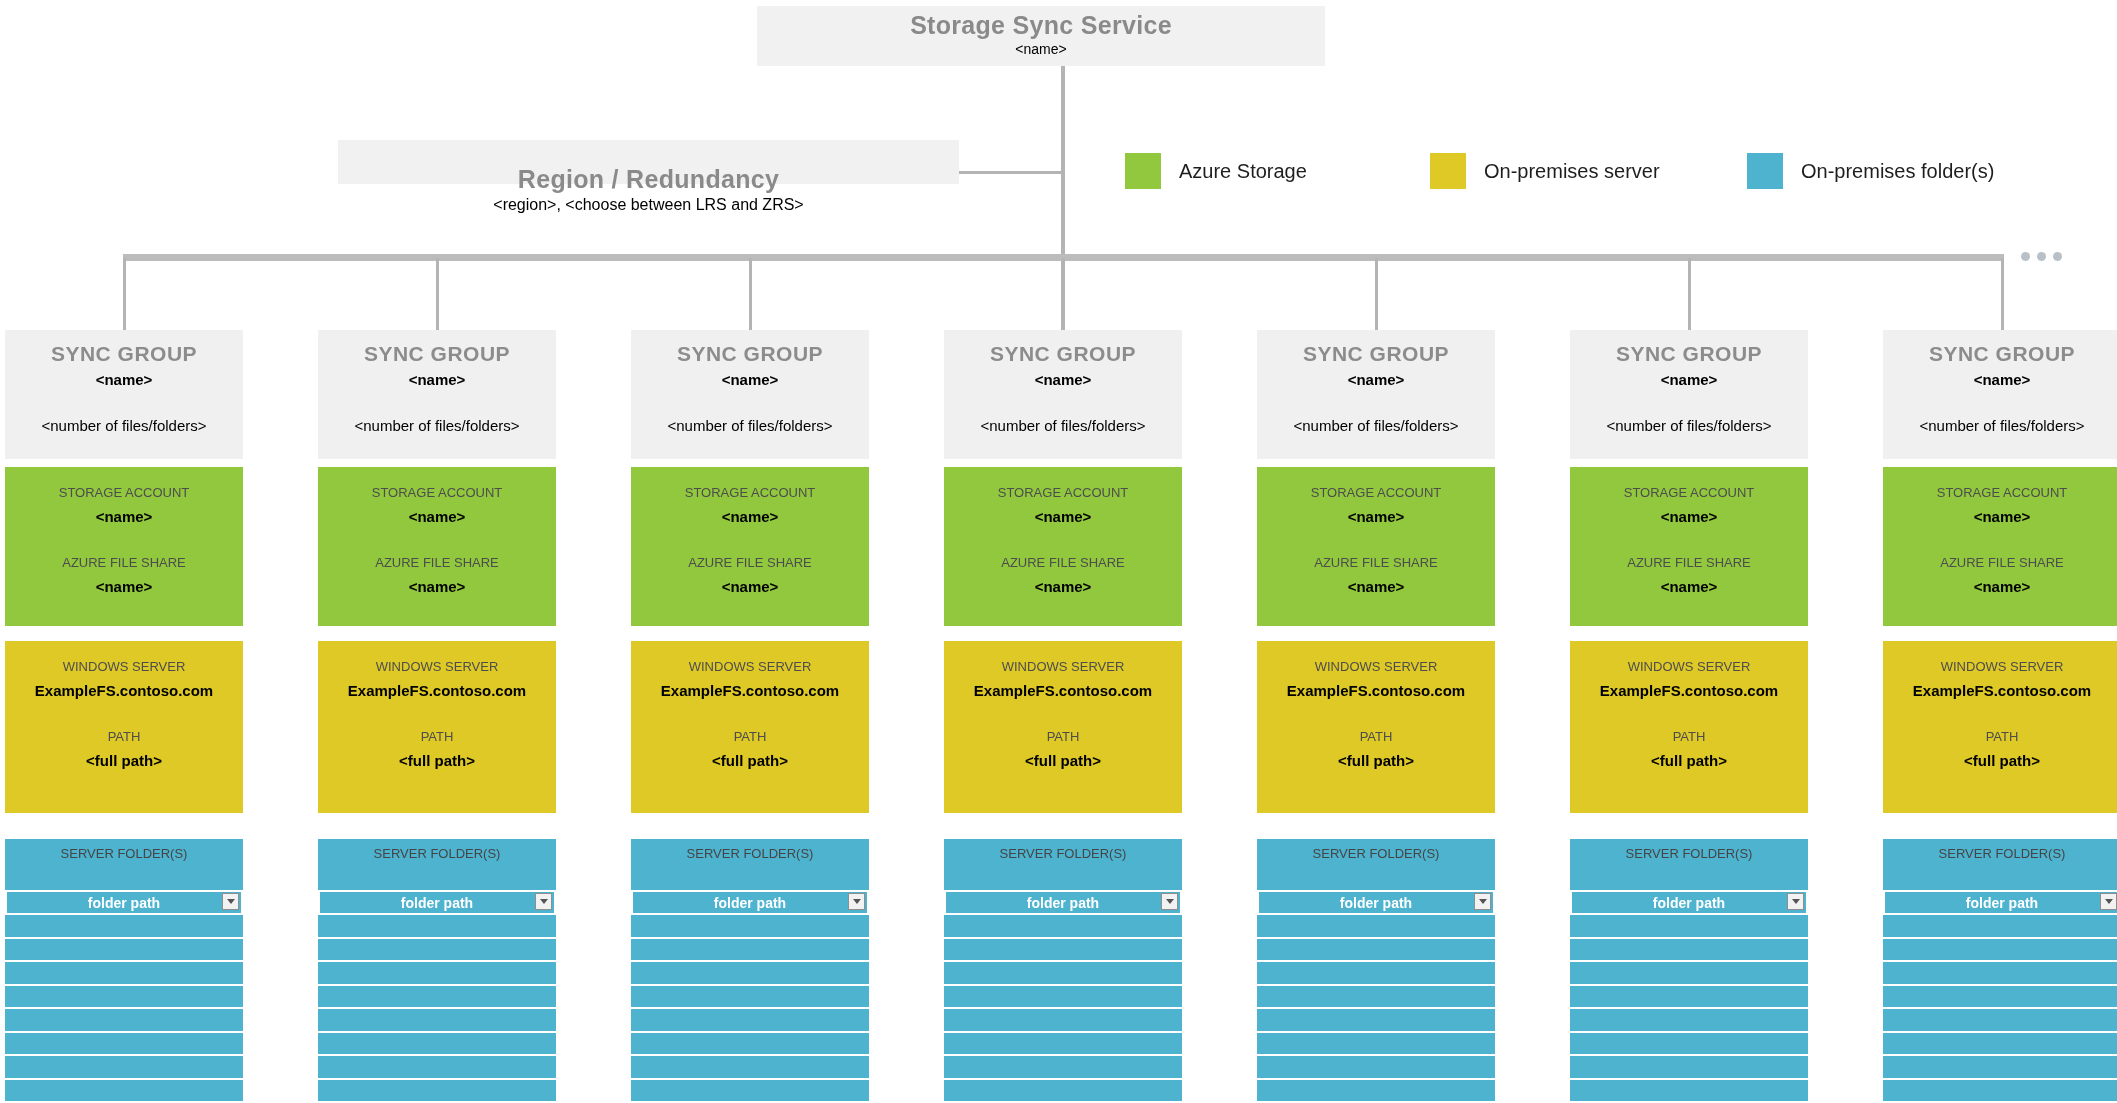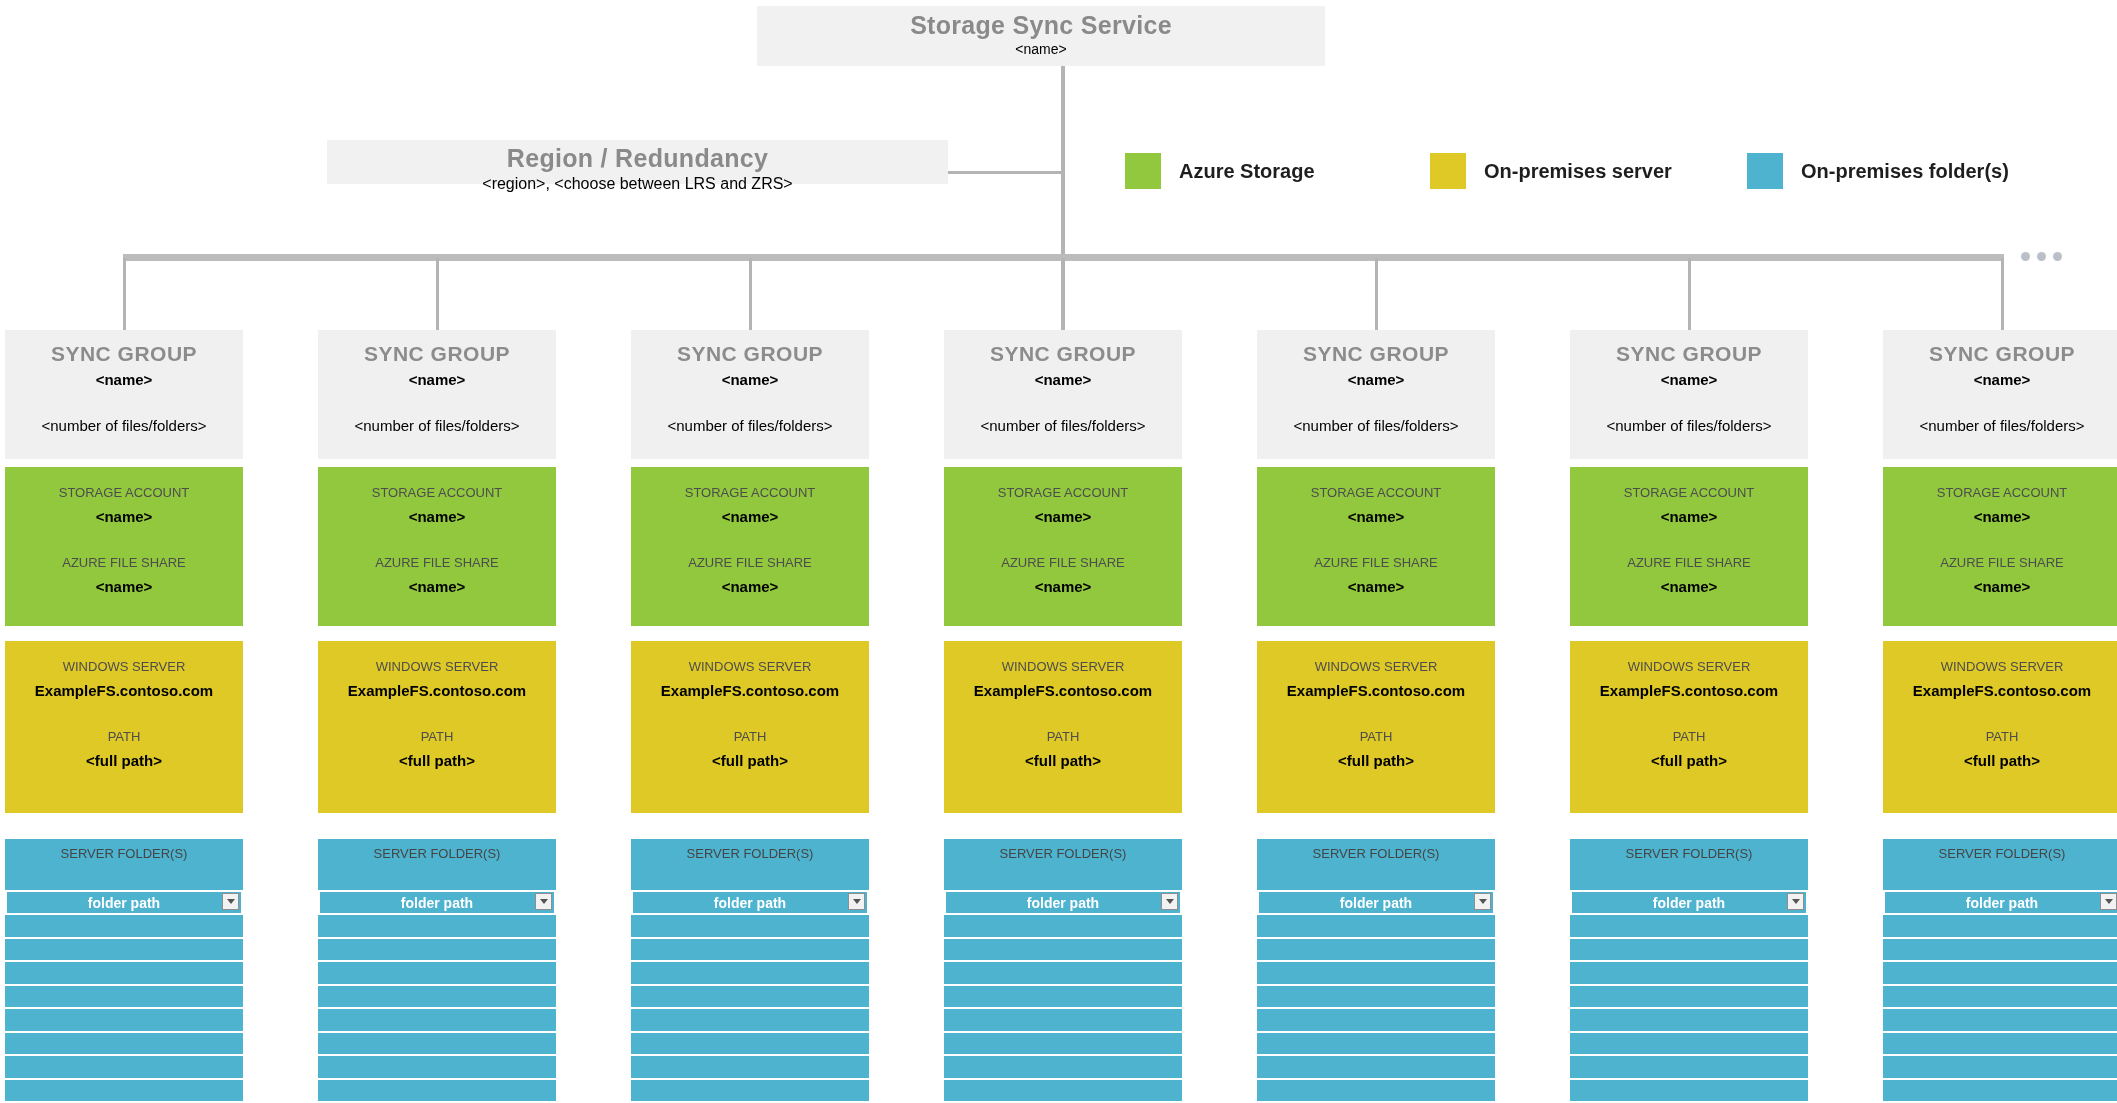--- a/index.html
+++ b/index.html
@@ -10,7 +10,7 @@
   
   .gray-box{position:absolute;background:#f1f1f1;text-align:center;}
   #service-box{left:757px;top:6px;width:568px;height:60px;padding-top:5px;box-sizing:border-box;}
-  #region-box{left:327px;top:140px;width:621px;height:44px;padding-top:4px;box-sizing:border-box;}
+  #region-box{left:338px;top:140px;width:621px;height:44px;padding-top:25px;box-sizing:border-box;}
   .big-title{font-size:25px;font-weight:bold;color:#8a8a8a;letter-spacing:.3px;line-height:28px;}
   #service-box .sub{font-size:14px;margin-top:2px;}
   #region-box .sub{font-size:16px;margin-top:3px;}

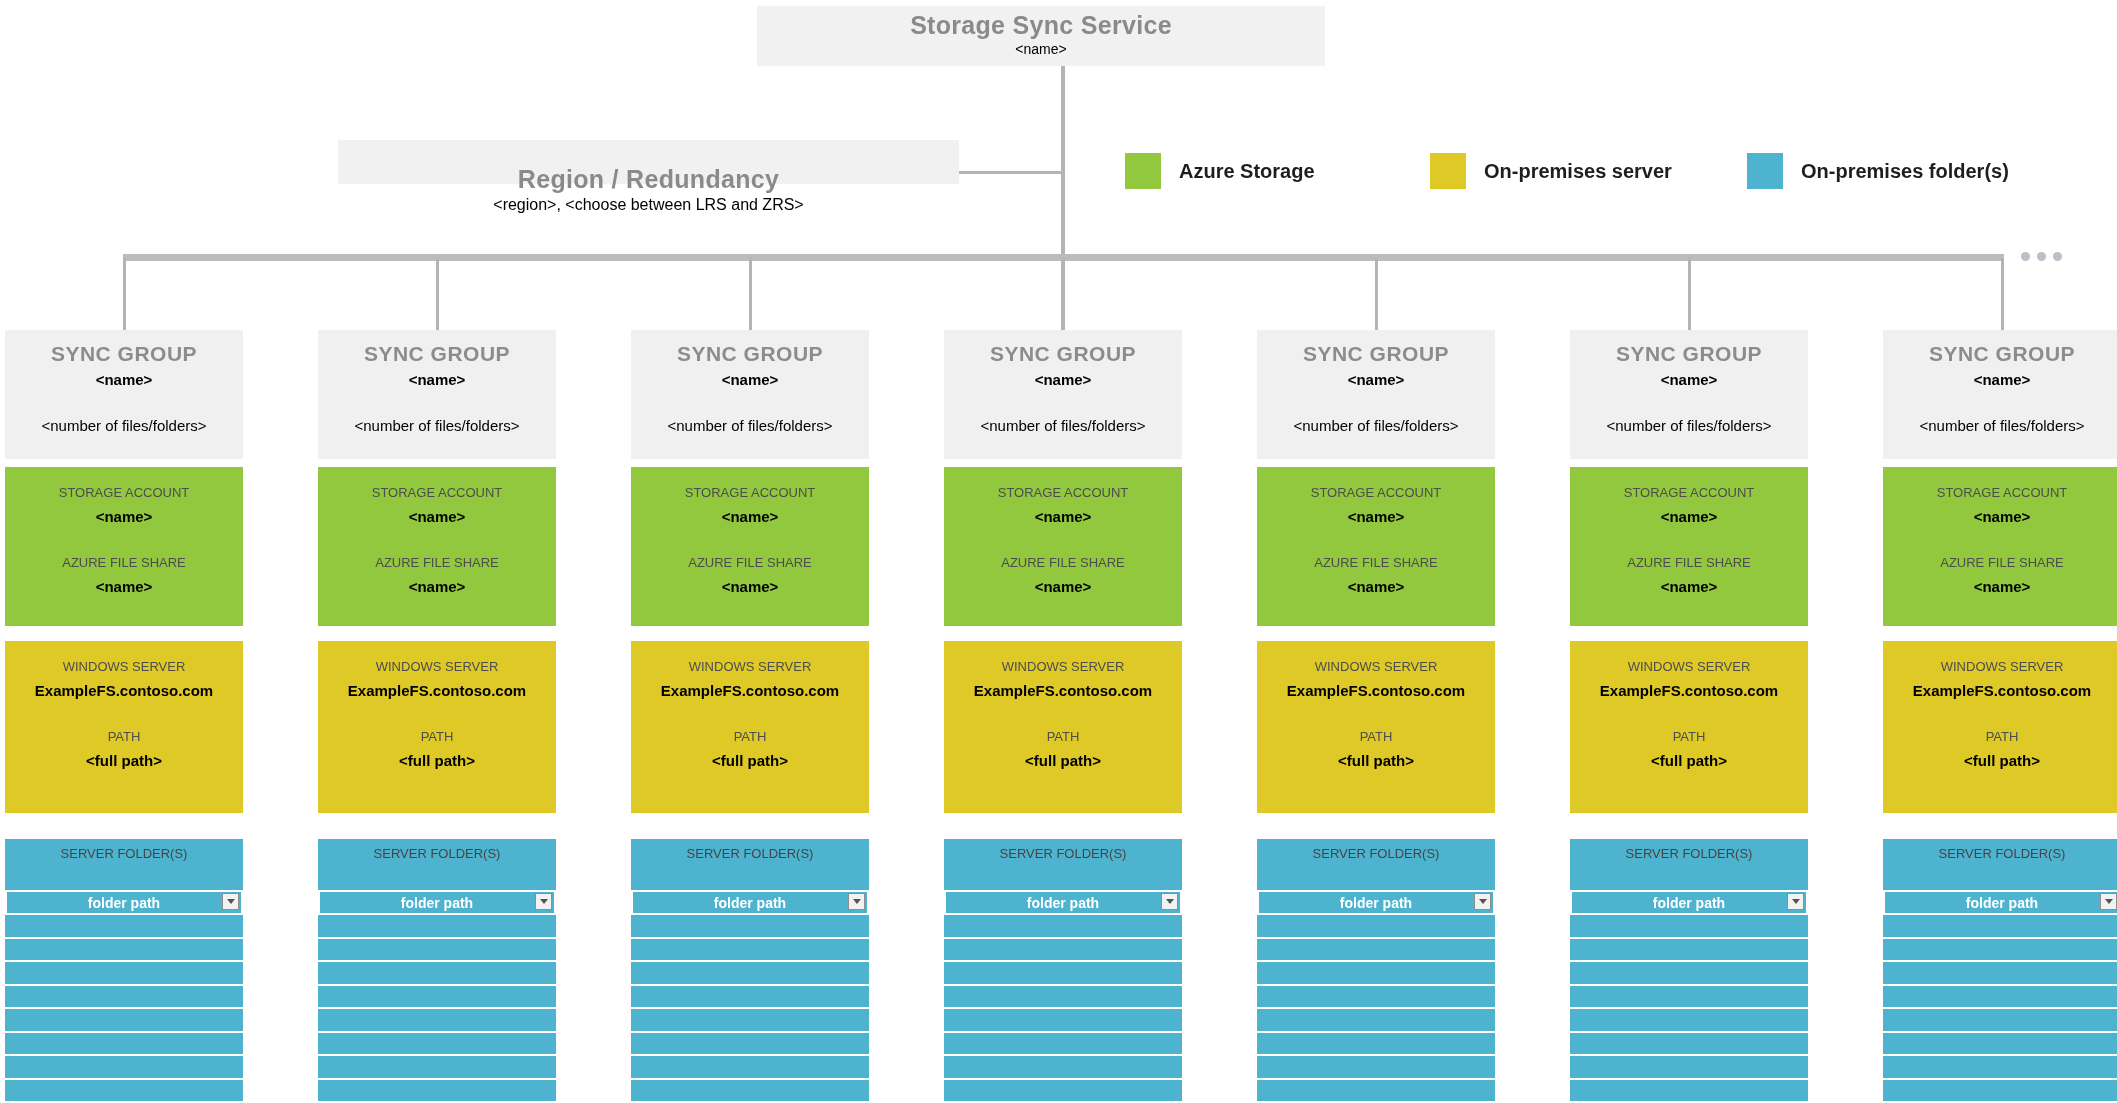--- a/index.html
+++ b/index.html
@@ -16,7 +16,7 @@
   #region-box .sub{font-size:16px;margin-top:3px;}
 
   
-  .legend-item{position:absolute;top:153px;display:flex;align-items:center;gap:18px;font-weight:bold;}
+  .legend-item{position:absolute;top:153px;display:flex;align-items:center;gap:18px;}
   .swatch{width:36px;height:36px;flex:0 0 auto;}
   .legend-label{font-size:20px;color:#1e1e1e;white-space:nowrap;}
 

